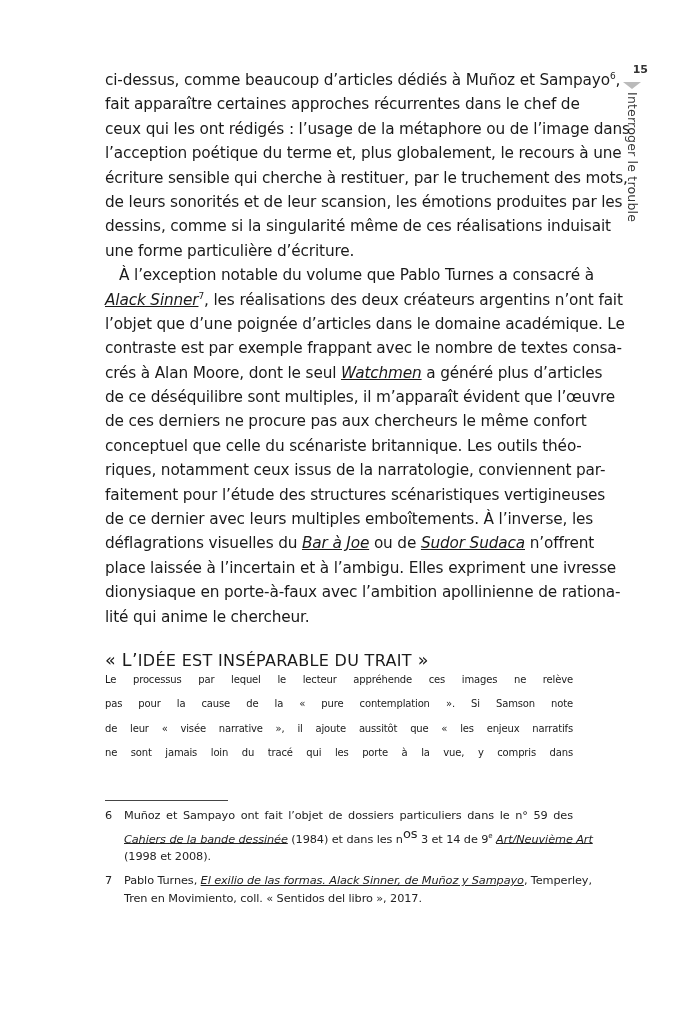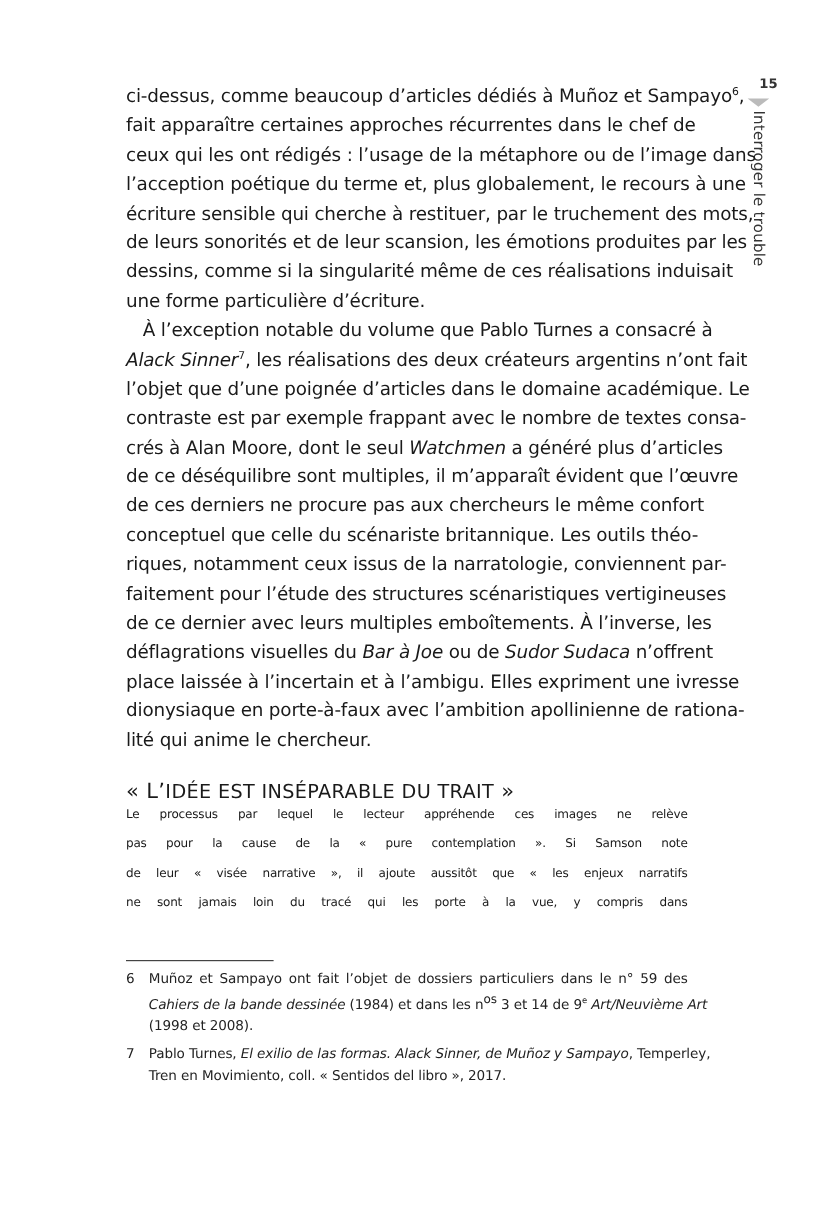--- a/index.html
+++ b/index.html
@@ -13,7 +13,7 @@
     .line { display: block; white-space: nowrap; text-align: justify; text-align-last: justify; height: 24.4px; }
     .line.last { text-align-last: left; }
     .line.indent { padding-left: 14px; }
-    .it { font-style: italic; }
+    .it { font-style: italic; text-decoration: underline; }
     sup.fn { font-size: 9px; vertical-align: 6px; line-height: 0; }
     .heading {
       position: absolute; left: 105px; top: 647px; width: 470px;

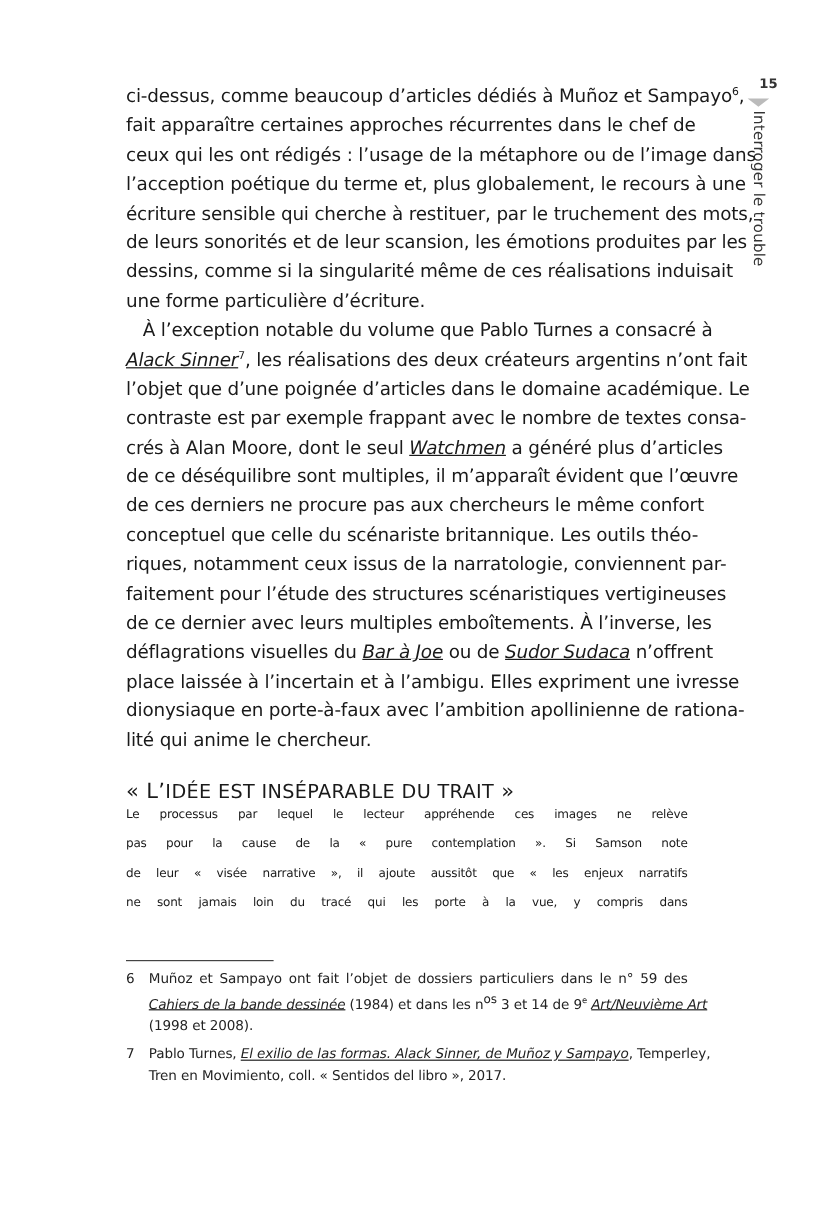--- a/index.html
+++ b/index.html
@@ -91,7 +91,7 @@
     <div class="fn-item">
       <span class="fn-num">6</span>
       <span class="fn-line">Muñoz et Sampayo ont fait l’objet de dossiers particuliers dans le n° 59 des</span>
-      <span class="fn-line"><span class="it">Cahiers de la bande dessinée</span><span> (1984) et dans les n</span><sup style="font-size:10px">os</sup><span> 3 et 14 de 9</span><sup style="font-size:7px">e</sup><span> </span><span class="it">Art/Neuvième Art</span></span>
+      <span class="fn-line"><span class="it">Cahiers de la bande dessinée</span><span> (1984) et dans les n</span><sup style="font-size:13px">os</sup><span> 3 et 14 de 9</span><sup style="font-size:7px">e</sup><span> </span><span class="it">Art/Neuvième Art</span></span>
       <span class="fn-line last">(1998 et 2008).</span>
     </div>
     <div class="fn-item">

